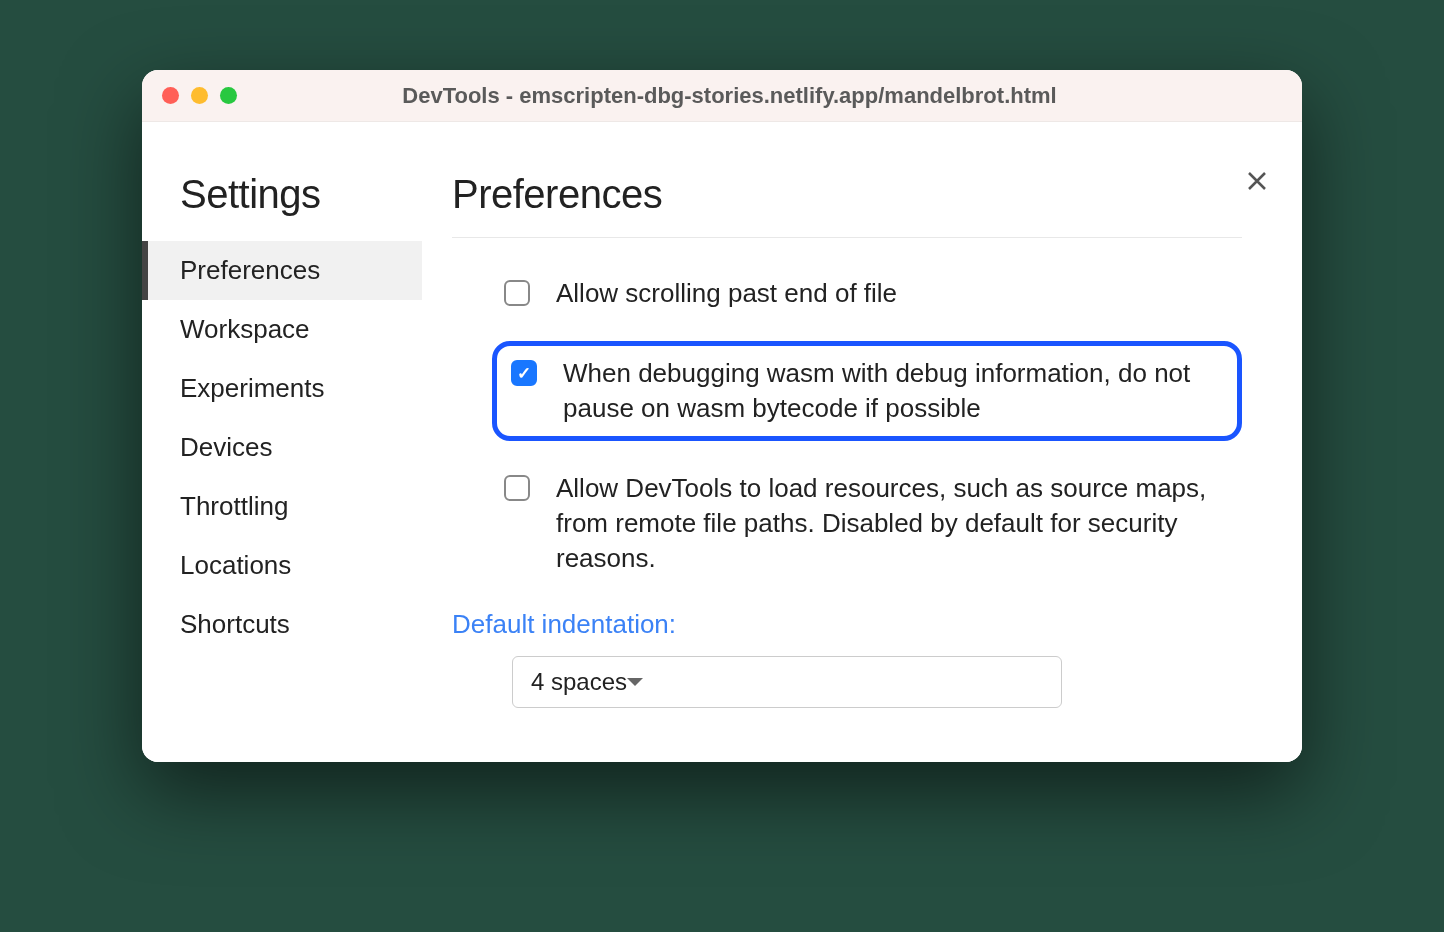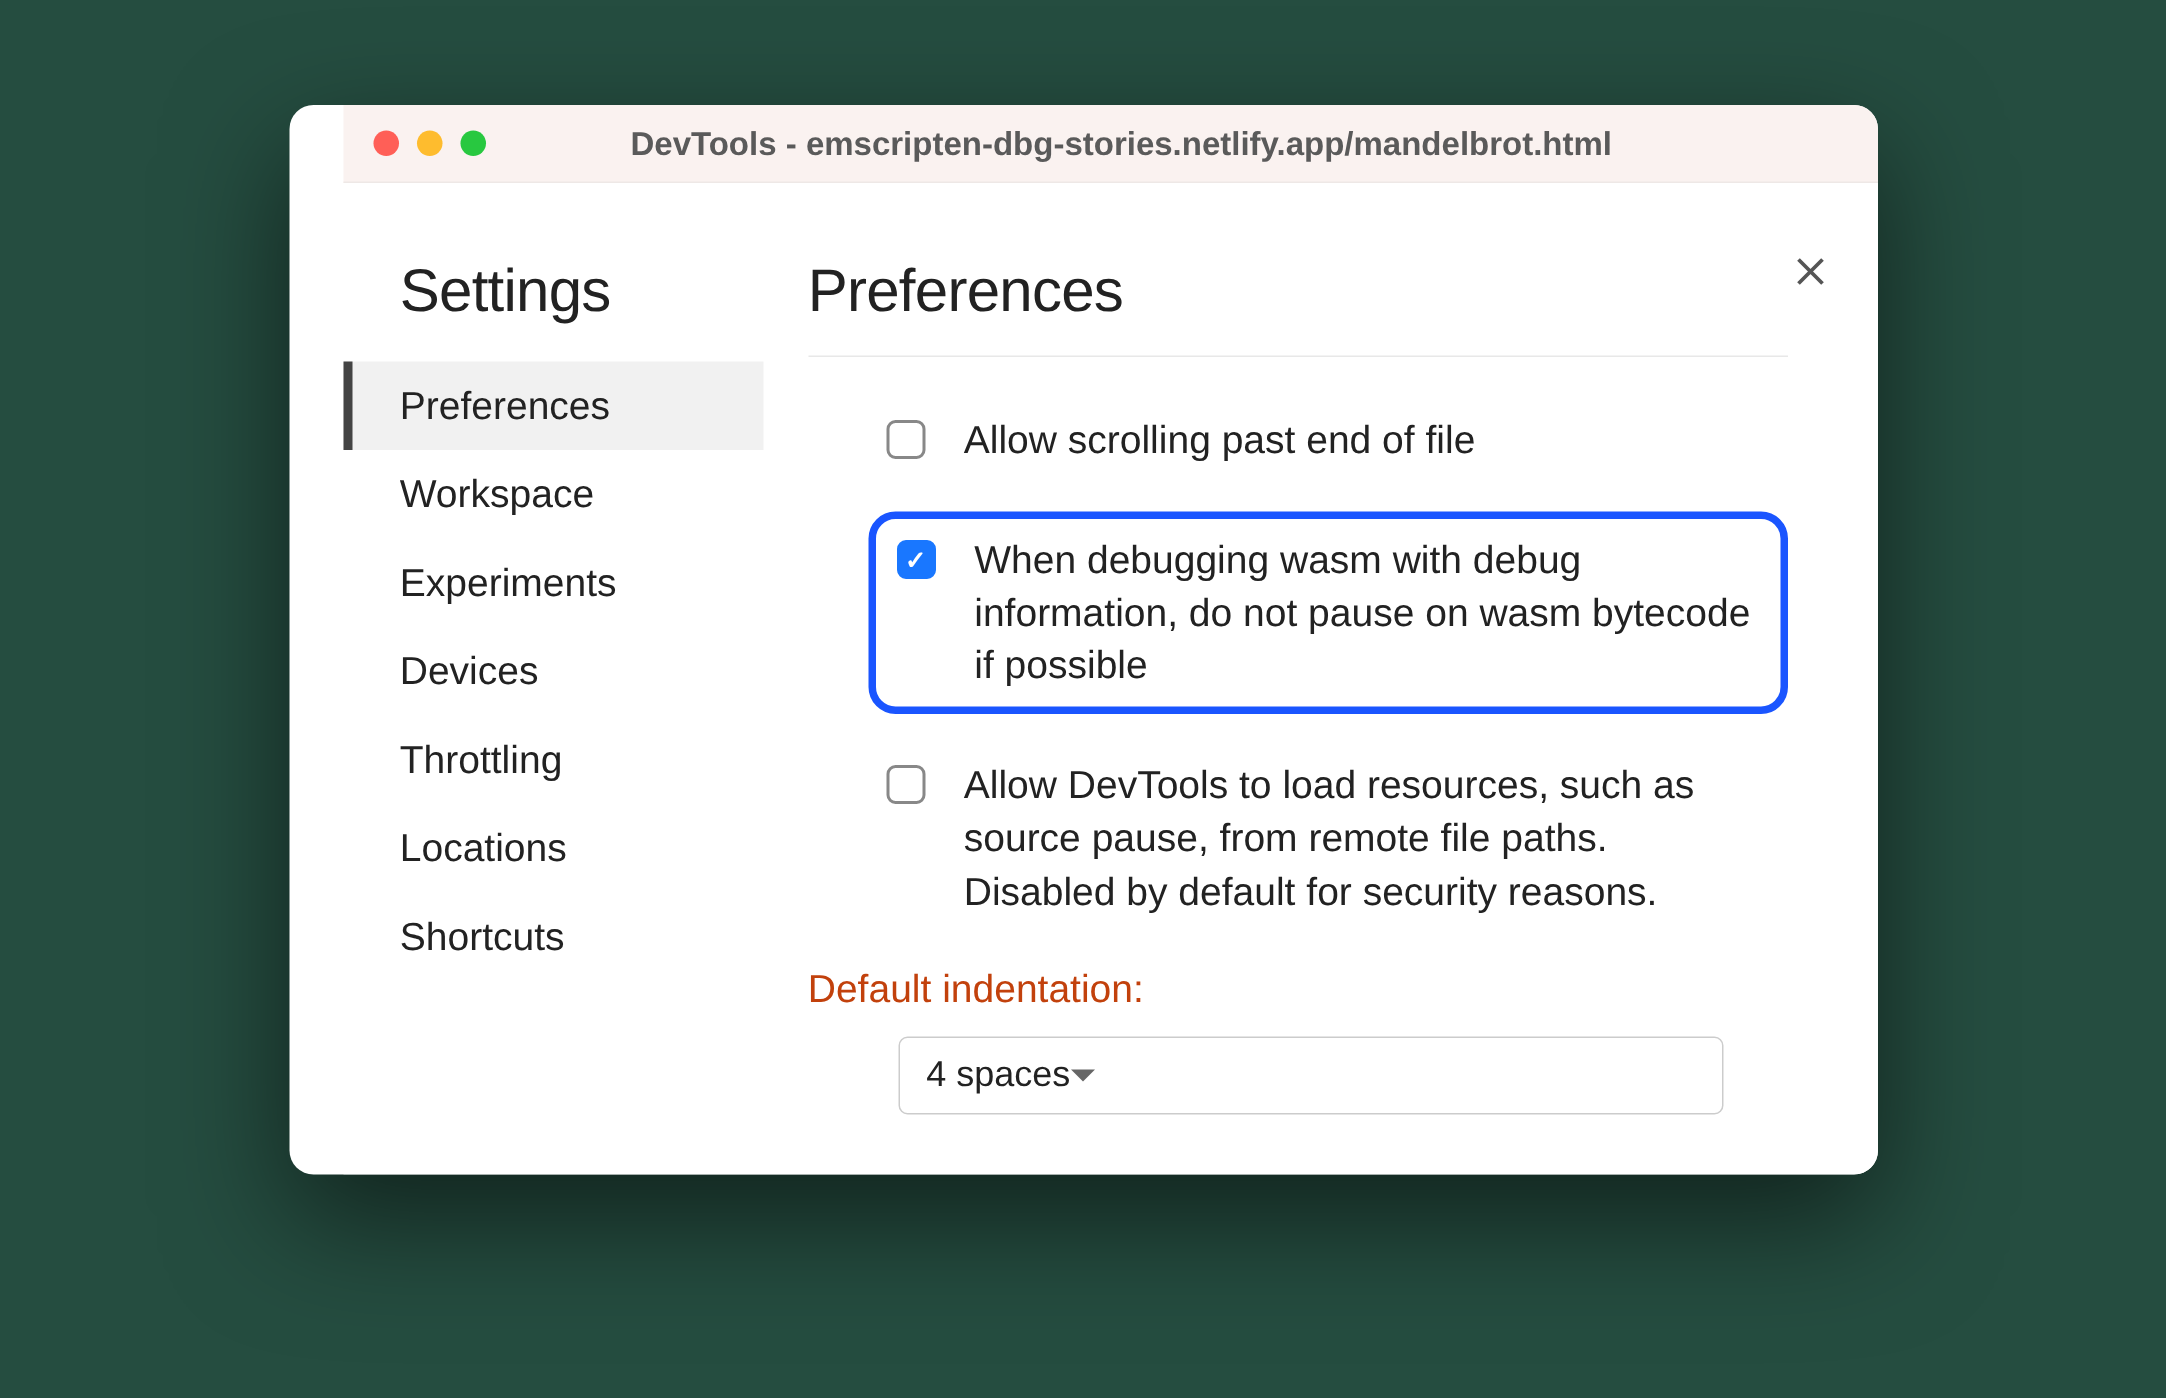--- a/index.html
+++ b/index.html
@@ -14,12 +14,11 @@
       padding-top: 70px;
     }
     .window {
-      width: 1059px;
+      width: 1160px;
       background: #fff;
       border-radius: 16px;
       box-shadow: 0 30px 80px rgba(0,0,0,0.55);
       overflow: hidden;
-      padding-left: 36px;
     }
     .titlebar {
       background: #faf2f0;

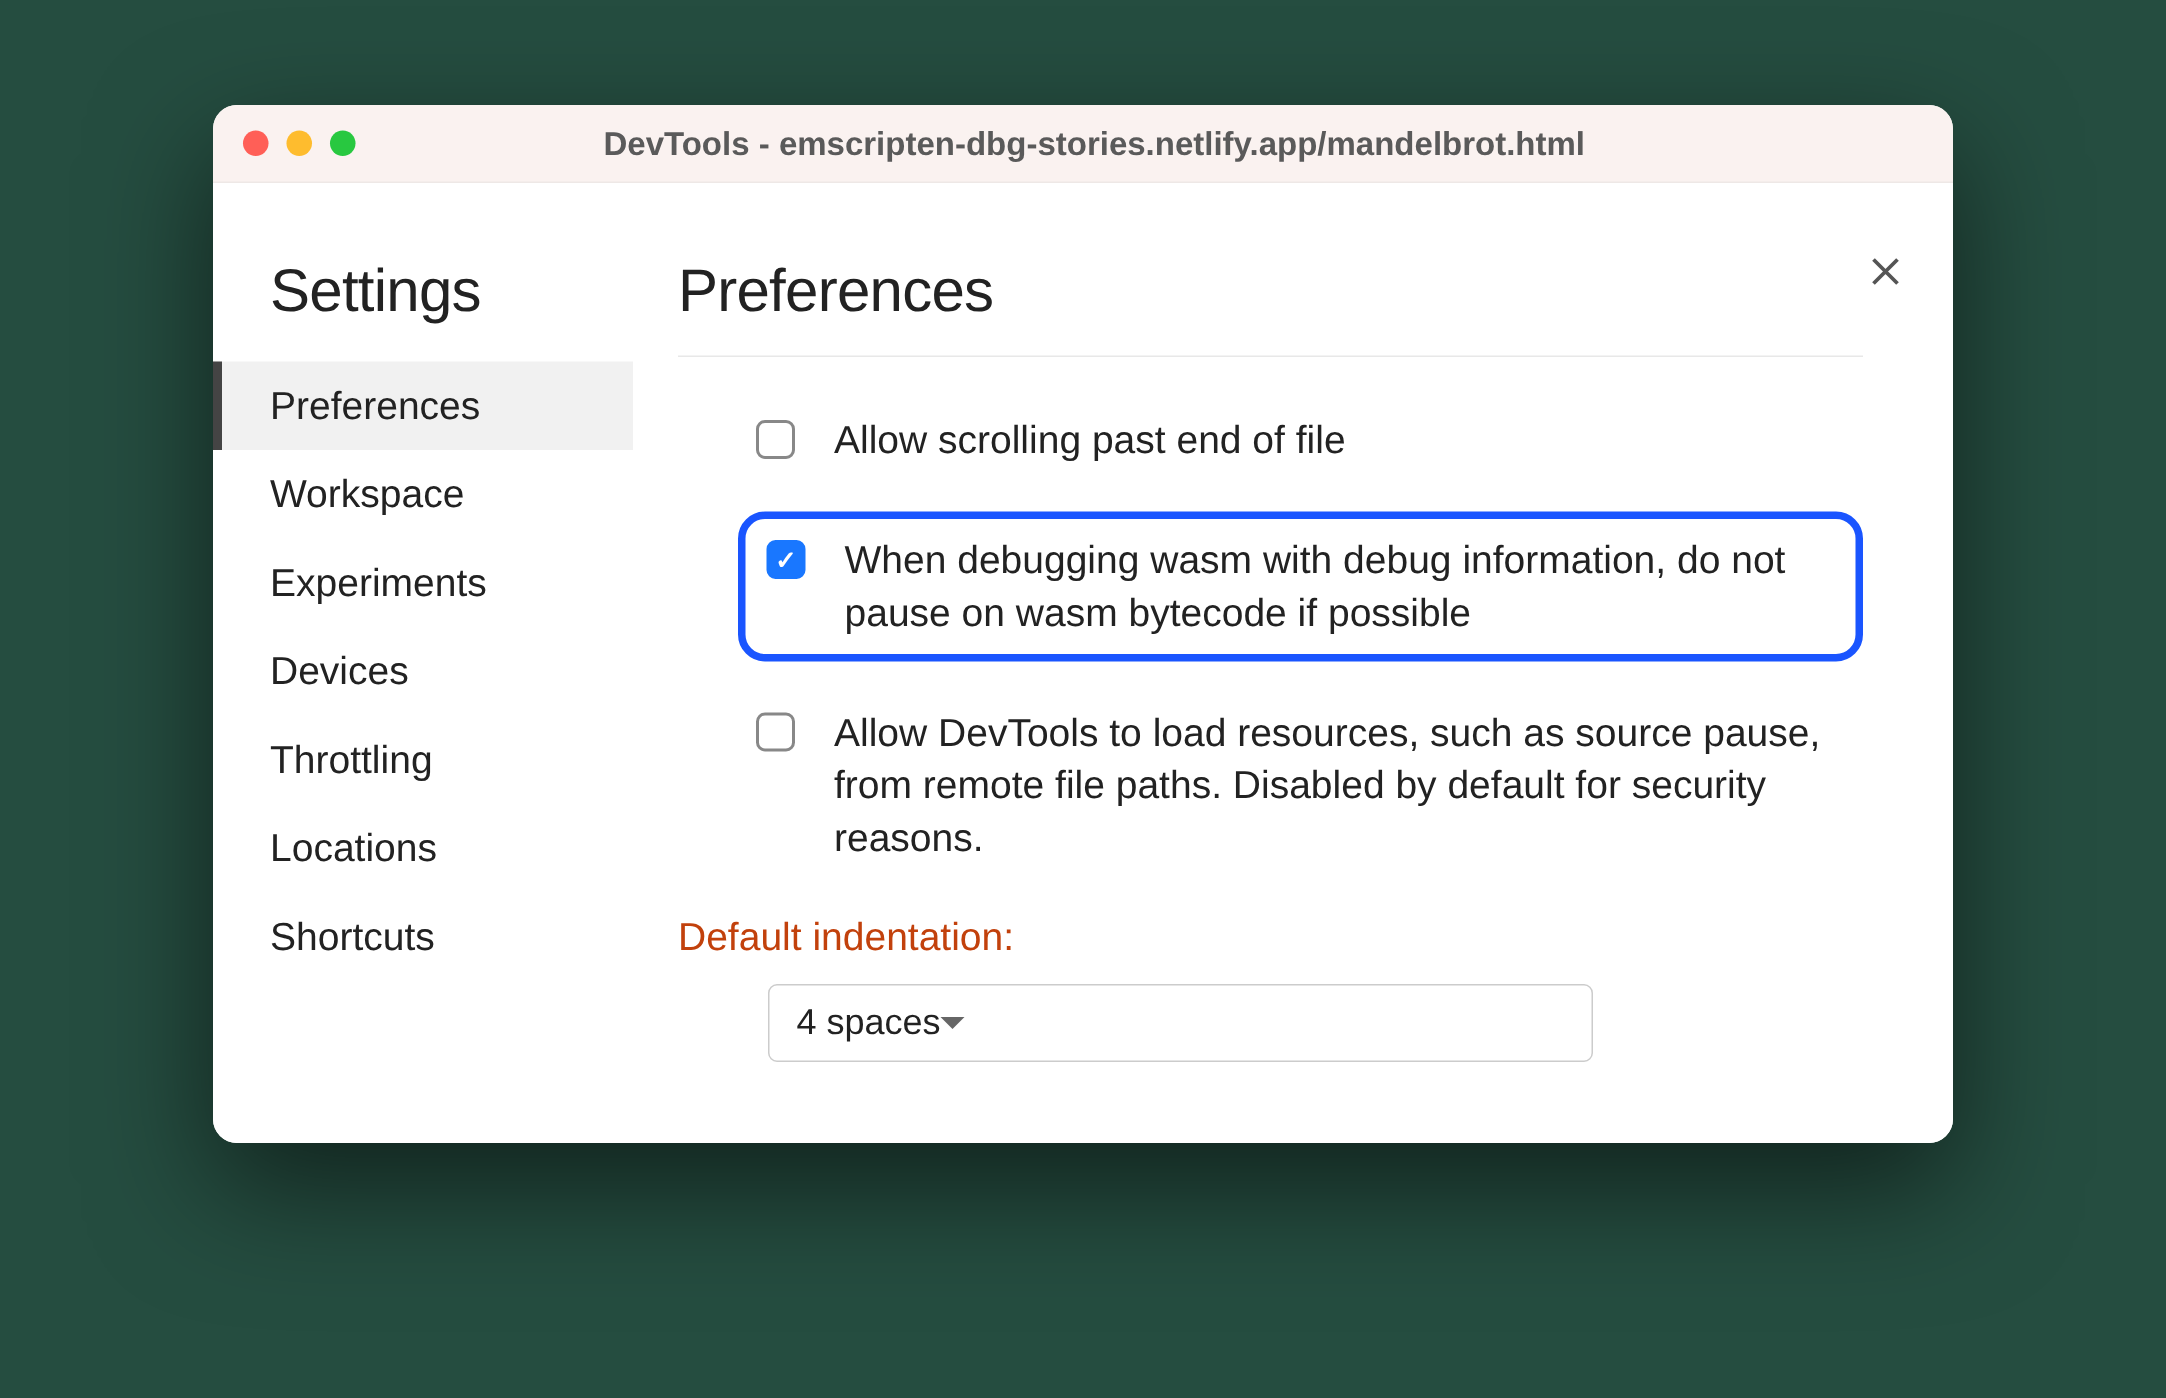--- a/index.html
+++ b/index.html
@@ -223,7 +223,7 @@
 
       <div class="option-row">
         <div class="checkbox"></div>
-        <div class="option-label">Allow DevTools to load resources, such as source pause, from remote file paths. Disabled by default for security reasons.</div>
+        <div class="option-label">Allow DevTools to load resources, such as source maps, from remote file paths. Disabled by default for security reasons.</div>
       </div>
 
       <div class="field-label">Default indentation:</div>

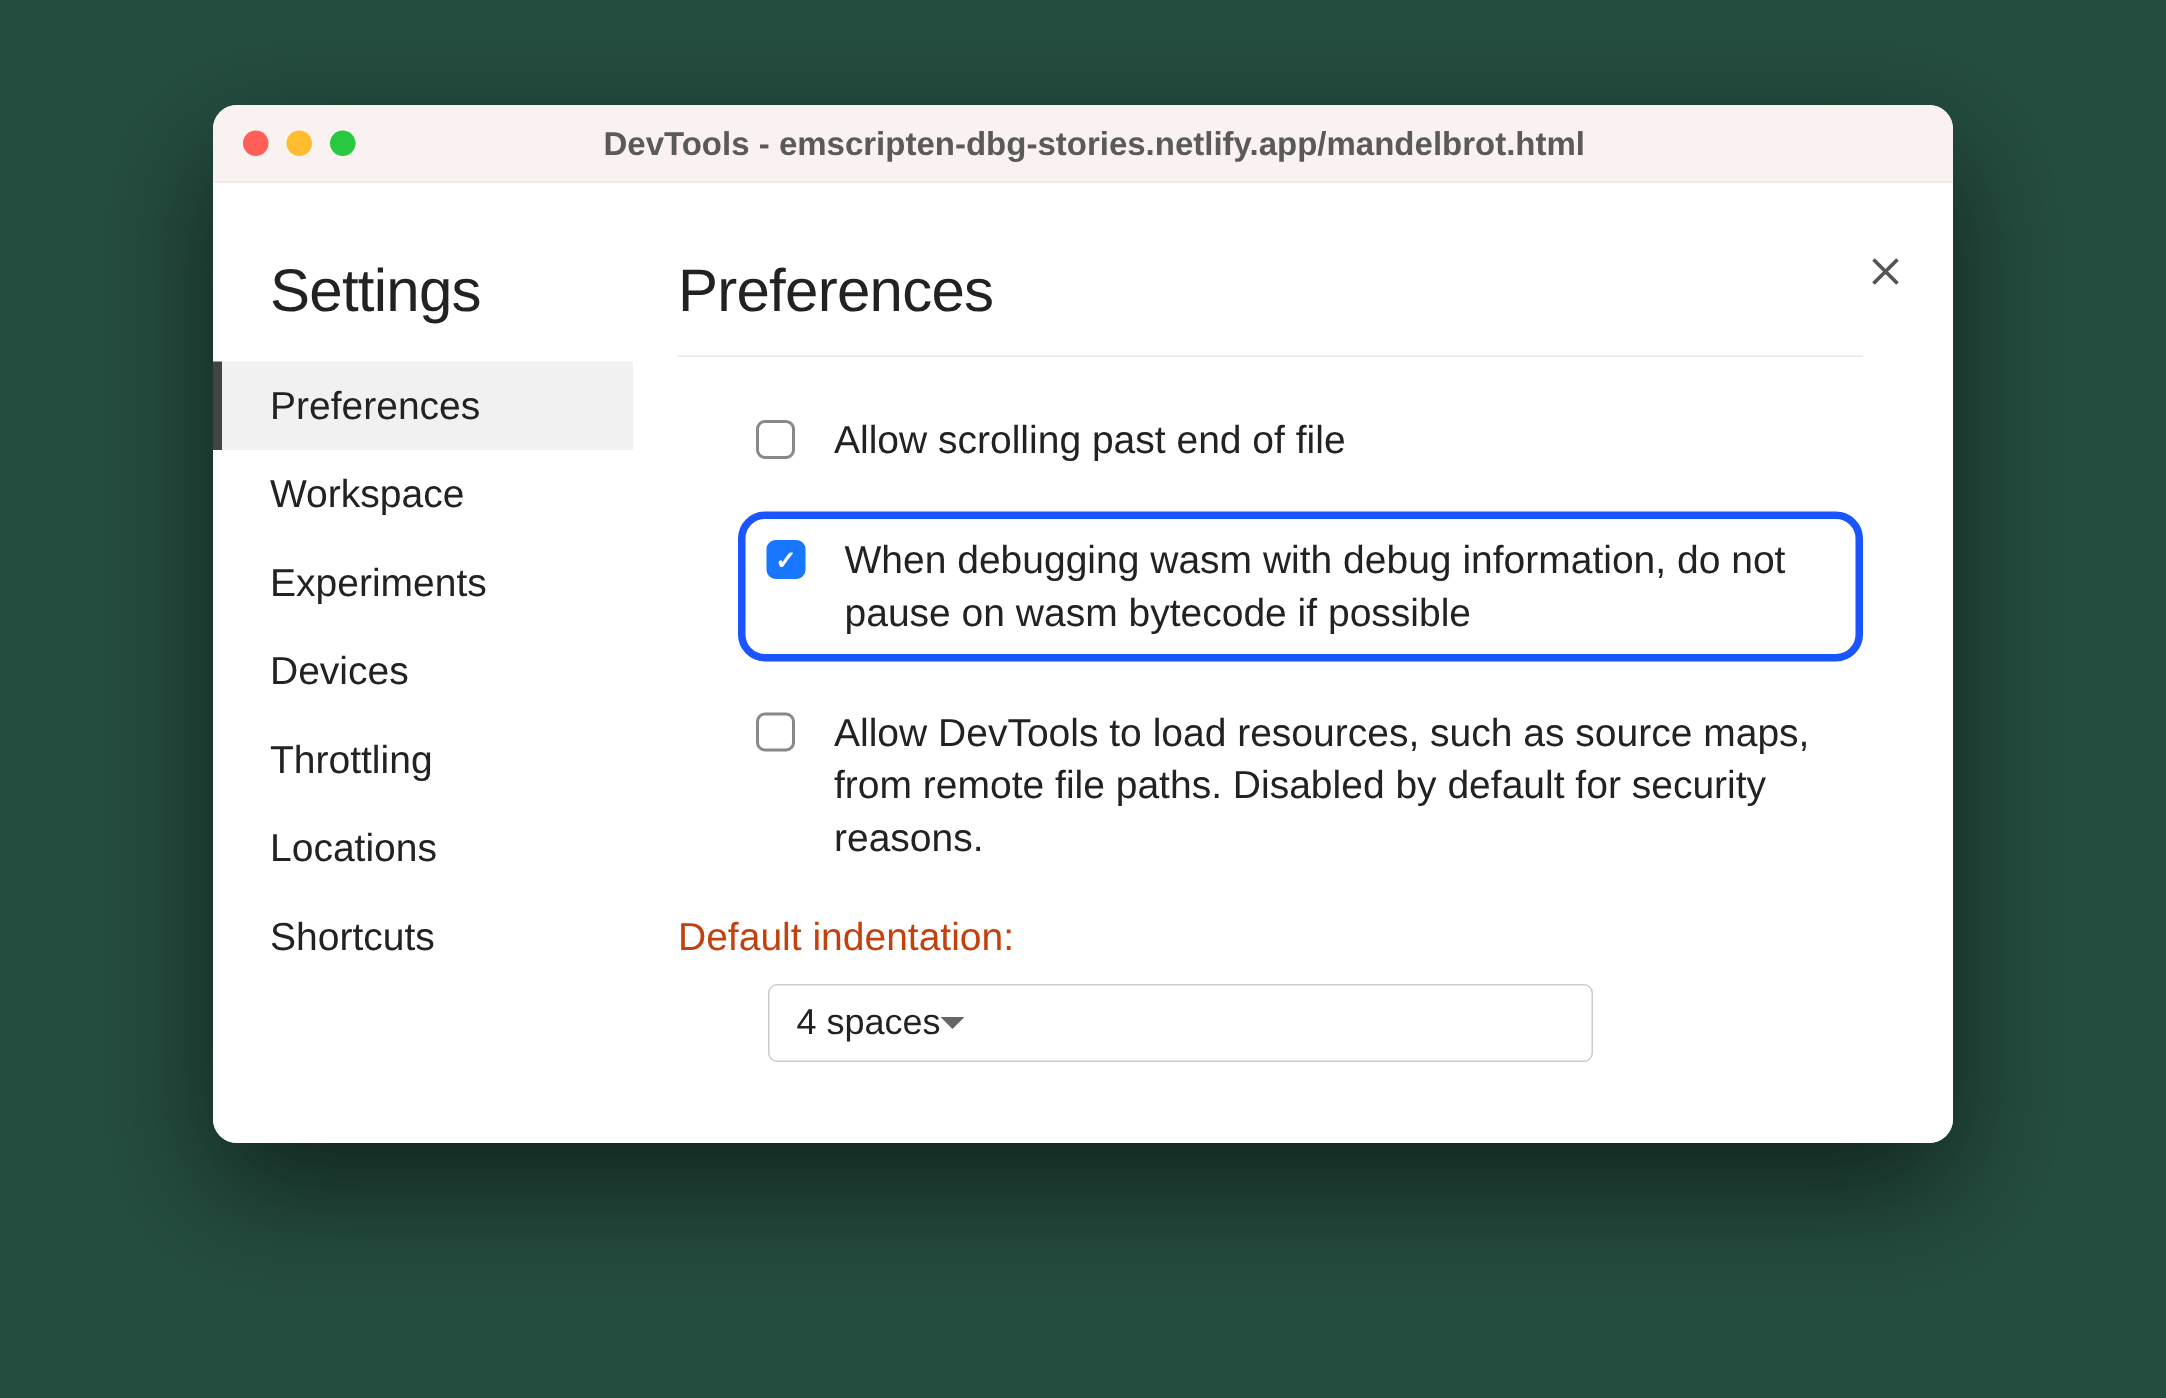--- a/index.html
+++ b/index.html
@@ -146,7 +146,7 @@
     }
     .field-label {
       font-size: 26px;
-      color: #c2410c;
+      color: #3b82f6;
       margin-top: 24px;
       margin-bottom: 16px;
     }

